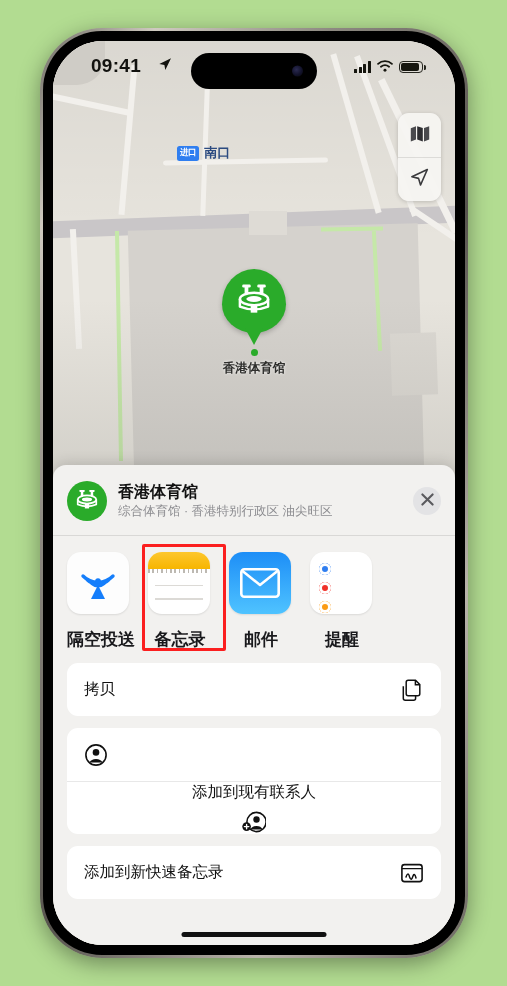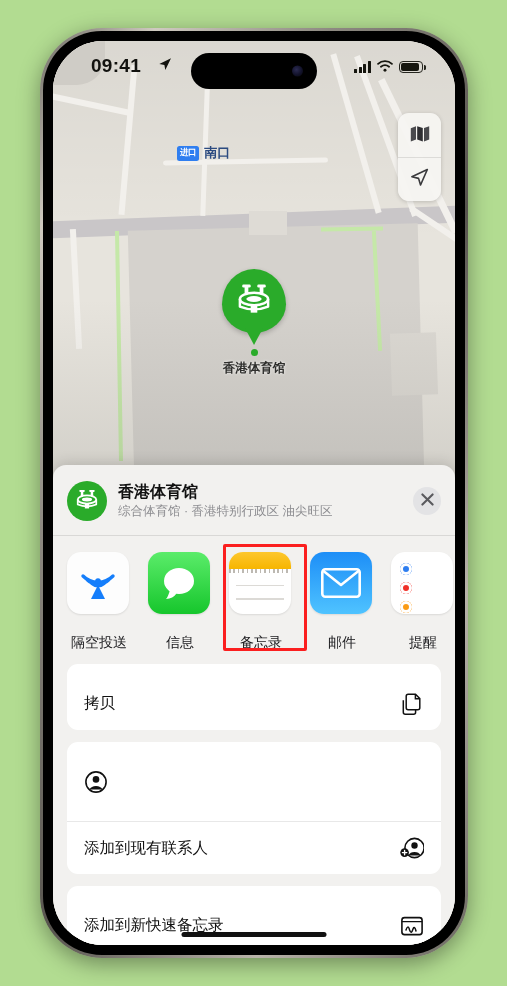--- a/index.html
+++ b/index.html
@@ -111,7 +111,7 @@
   .app{ width:64px; flex:none; text-align:center; position:relative; }
   .app-icon{ width:62px; height:62px; border-radius:14px; overflow:hidden; position:relative;
      box-shadow:0 1px 2px rgba(0,0,0,.10); }
-  .app-label{ margin-top:20px; font-size:14px; color:#19191c; font-weight:400; white-space:nowrap; }
+  .app-label{ margin-top:14px; font-size:17px; color:#19191c; font-weight:700; white-space:nowrap; }
   .app.highlight::after{
     content:""; position:absolute; left:-6px; top:-8px; width:78px; height:101px;
     border:3px solid #fb1f1f; border-radius:2px; pointer-events:none;

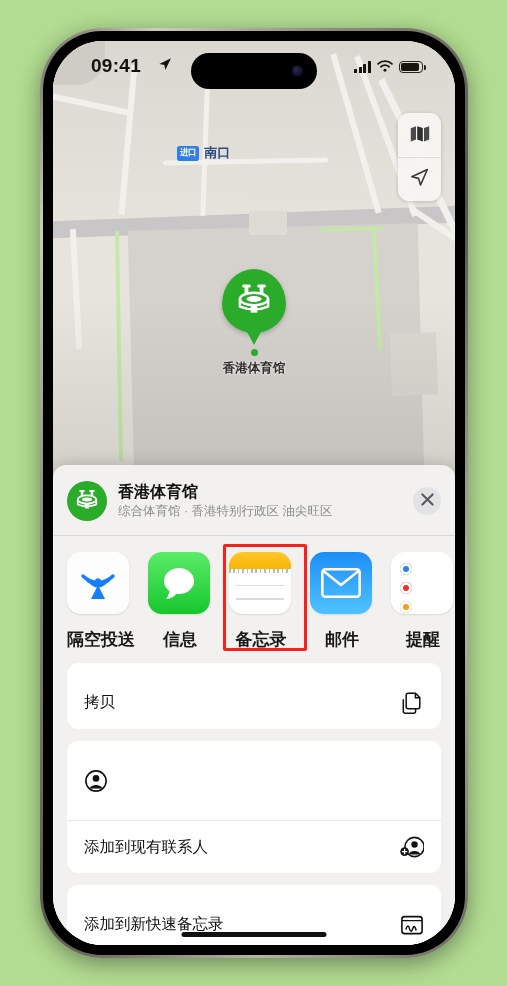--- a/index.html
+++ b/index.html
@@ -297,15 +297,6 @@
             <div class="app-label">隔空投送</div>
           </div>
 
-          <div class="app">
-            <div class="app-icon ic-msg">
-              <svg width="44" height="44" viewBox="0 0 44 44">
-                <ellipse cx="22" cy="20" rx="15" ry="13" fill="#fff"></ellipse>
-                <path d="M13 29 Q11 36 9 38 Q16 37.5 19.5 32.5 Z" fill="#fff"></path>
-              </svg>
-            </div>
-            <div class="app-label">信息</div>
-          </div>
 
           <div class="app highlight">
             <div class="app-icon ic-notes">

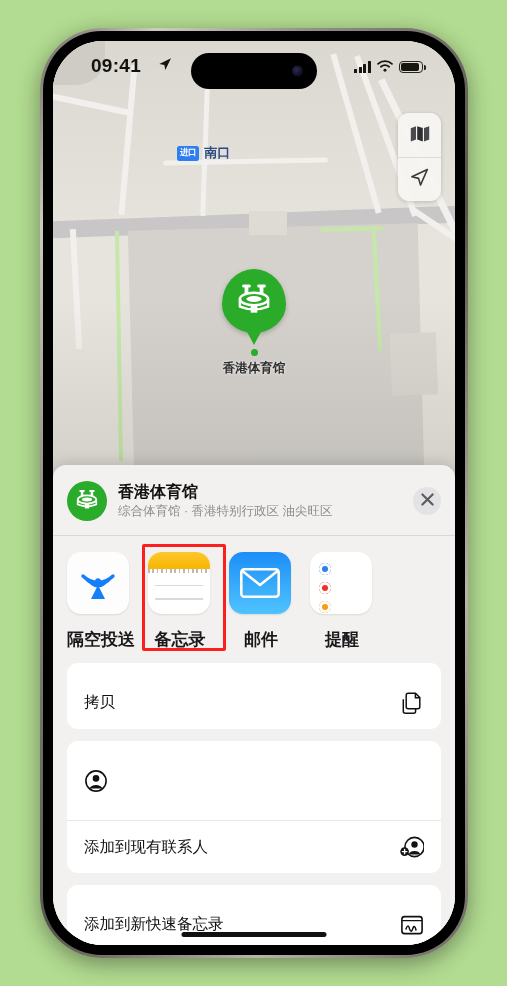--- a/index.html
+++ b/index.html
@@ -130,7 +130,7 @@
   
   .actions{ padding:2px 14px 0 14px; }
   .group{ background:#fff; border-radius:11px; overflow:hidden; margin-bottom:12px; }
-  .row{ height:53px; display:flex; align-items:center; padding:0 17px;margin-top:13px; }
+  .row{ height:53px; display:flex; align-items:center; padding:0 17px; }
   .row + .row{ border-top:1px solid rgba(0,0,0,.09); }
   .row-label{ flex:1; font-size:15.5px; color:#111; font-weight:500; }
   .row-icon{ width:24px; height:24px; display:flex; align-items:center; justify-content:center; flex:none; }

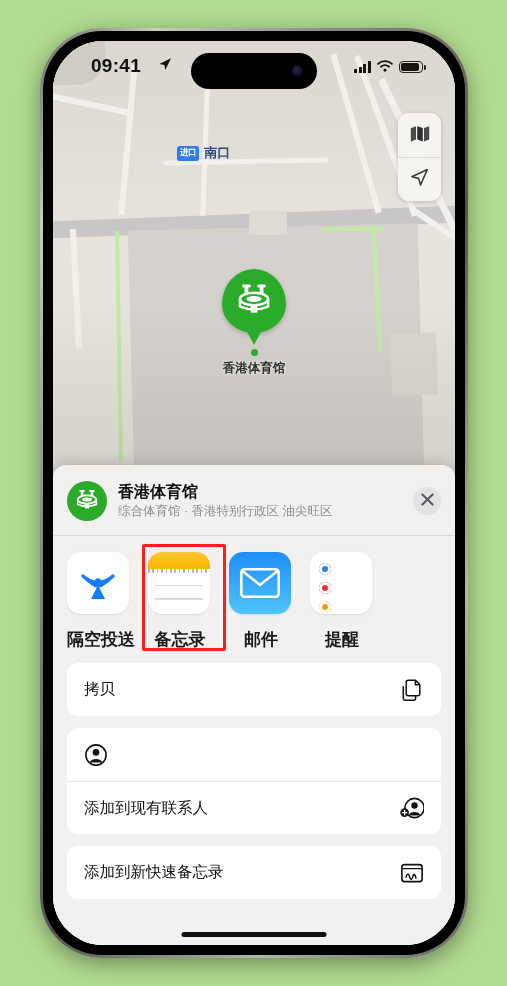--- a/index.html
+++ b/index.html
@@ -131,7 +131,7 @@
   .actions{ padding:2px 14px 0 14px; }
   .group{ background:#fff; border-radius:11px; overflow:hidden; margin-bottom:12px; }
   .row{ height:53px; display:flex; align-items:center; padding:0 17px; }
-  .row + .row{ border-top:1px solid rgba(0,0,0,.09); }
+  .row + .row{ border-top:1px solid rgba(0,0,0,.09);flex-direction:column; }
   .row-label{ flex:1; font-size:15.5px; color:#111; font-weight:500; }
   .row-icon{ width:24px; height:24px; display:flex; align-items:center; justify-content:center; flex:none; }
 

